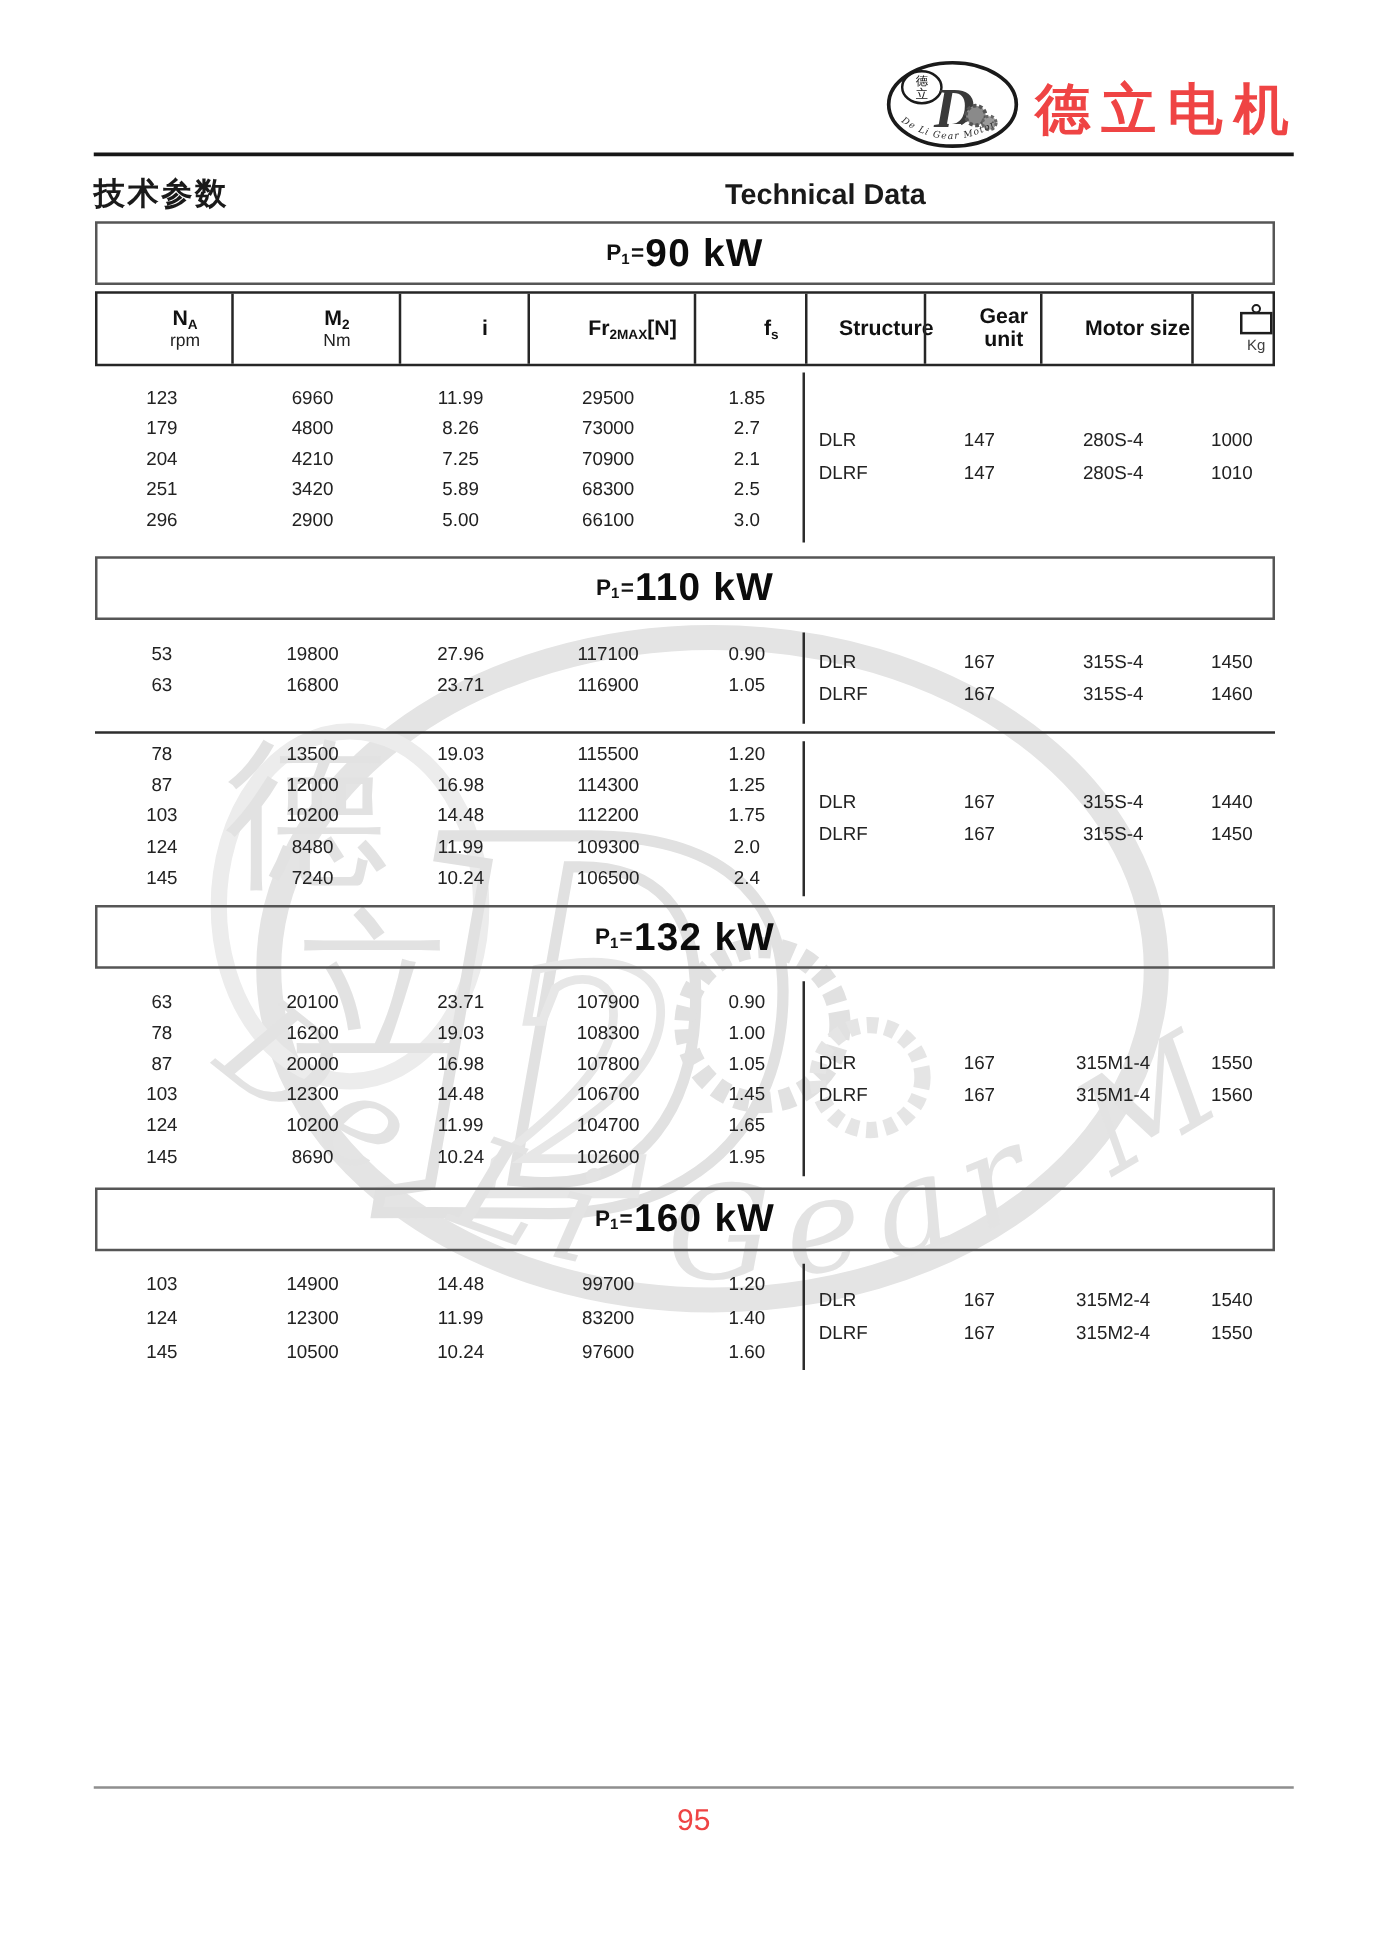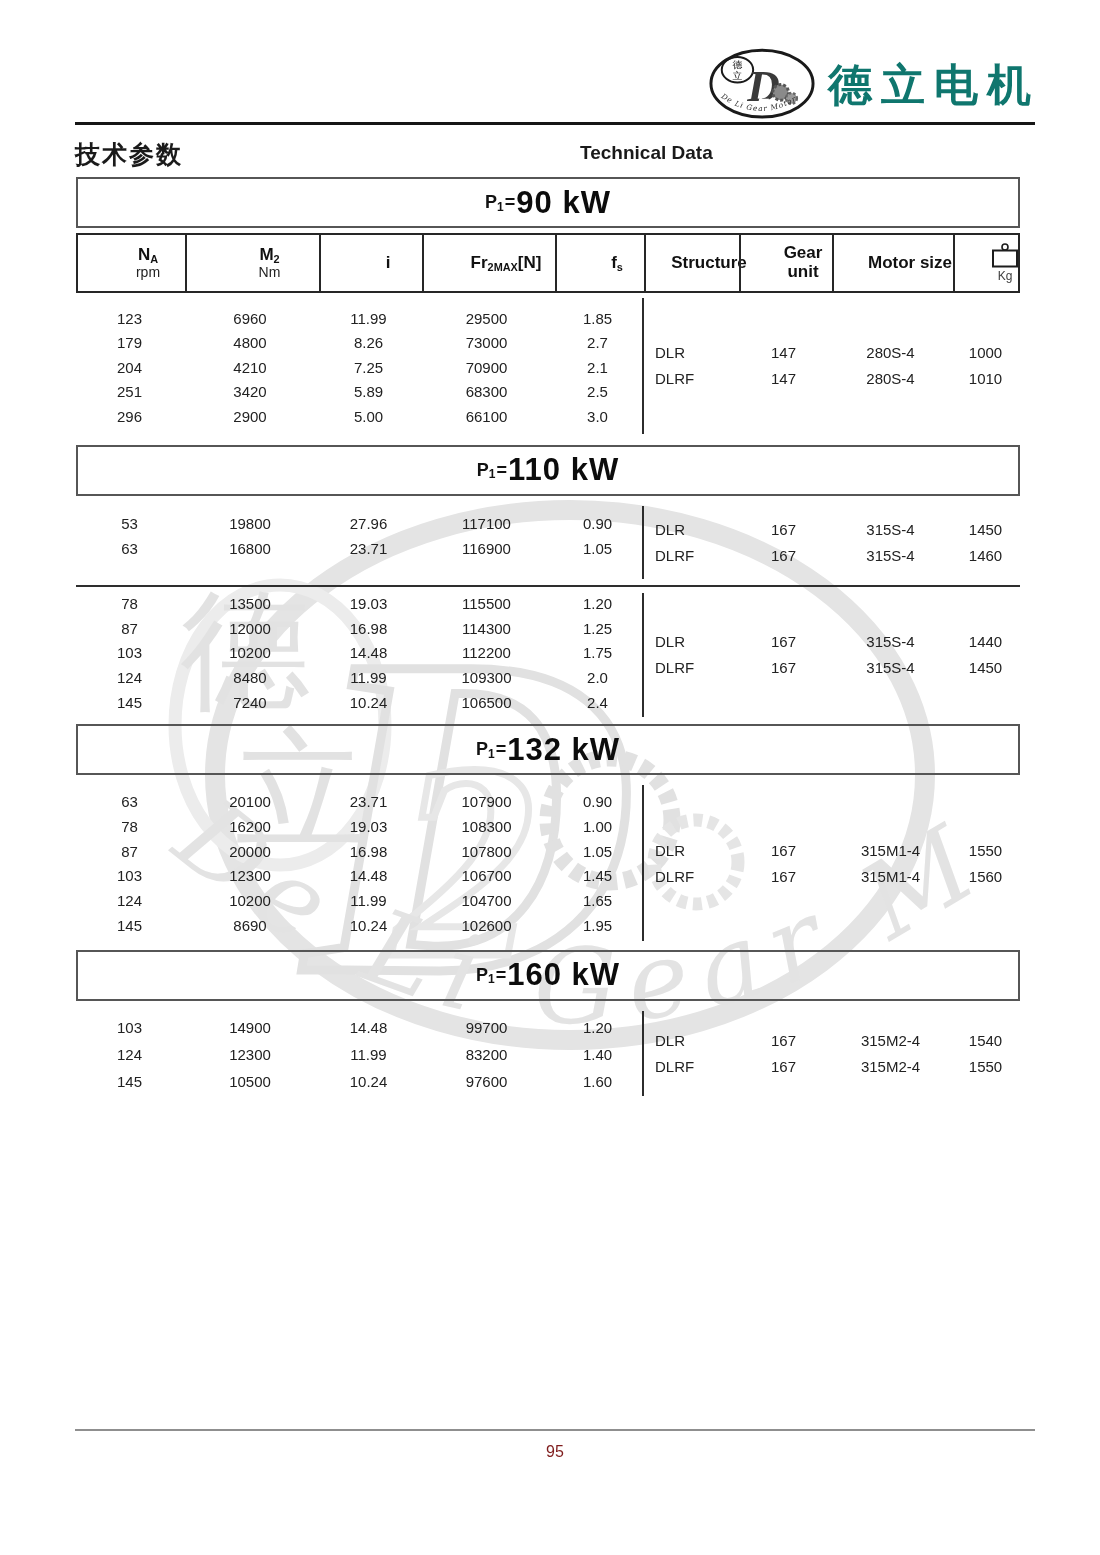--- a/index.html
+++ b/index.html
@@ -13,8 +13,8 @@
   .watermark{position:absolute; left:140px; top:490px; z-index:0; pointer-events:none;}
   
   .brand{position:absolute; top:46px; right:60px; display:flex; align-items:center; gap:12px; z-index:2;}
-  .brand-name{font-family:Liberation Mono, monospace; font-size:44px; font-weight:bold;
-    letter-spacing:9px; color:#0f766e; line-height:1;}
+  .brand-name{font-family:Liberation Sans, sans-serif; font-size:44px; font-weight:bold;
+    letter-spacing:9px; color:#ef4444; line-height:1;}
   .top-rule{position:absolute; left:75px; top:122px; width:960px; height:3px; background:#161616; z-index:2;}
   .title-zh{position:absolute; left:75px; top:138px; font-size:25px; font-weight:600; letter-spacing:2px; color:#1a1a1a; z-index:2;}
   .title-en{position:absolute; left:580px; top:142px; font-size:19px; font-weight:bold; color:#1a1a1a; z-index:2;}

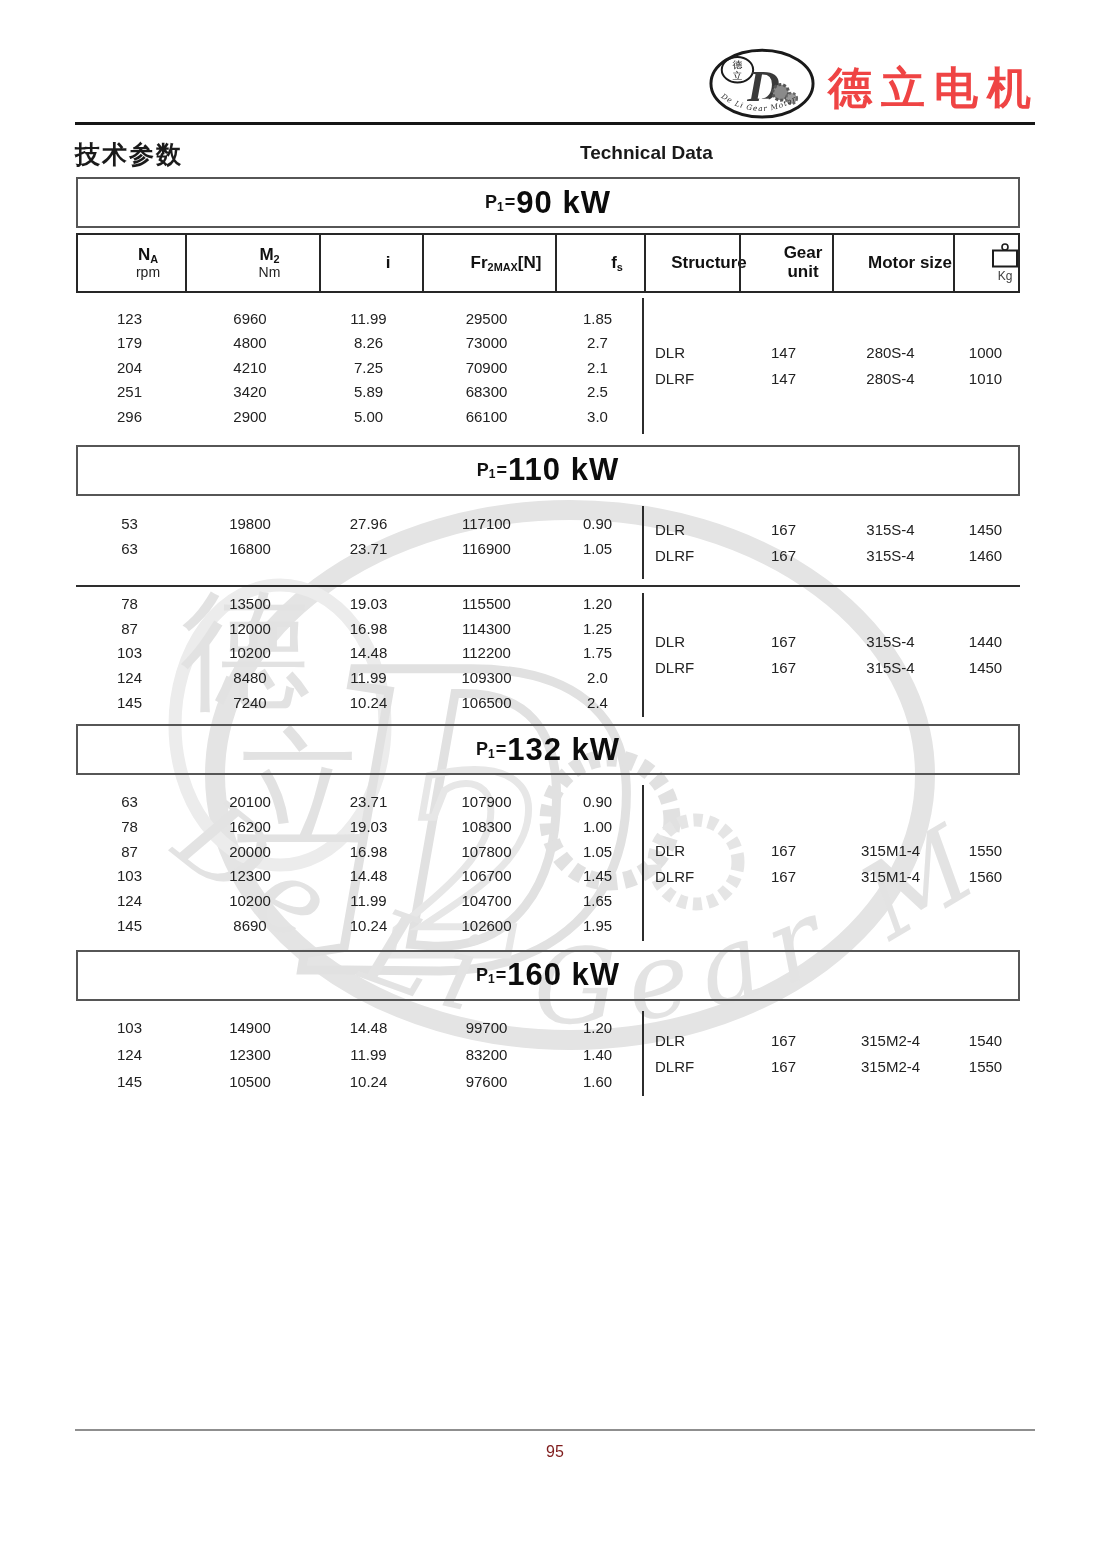--- a/index.html
+++ b/index.html
@@ -17,7 +17,7 @@
     letter-spacing:9px; color:#ef4444; line-height:1;}
   .top-rule{position:absolute; left:75px; top:122px; width:960px; height:3px; background:#161616; z-index:2;}
   .title-zh{position:absolute; left:75px; top:138px; font-size:25px; font-weight:600; letter-spacing:2px; color:#1a1a1a; z-index:2;}
-  .title-en{position:absolute; left:580px; top:142px; font-size:19px; font-weight:bold; color:#1a1a1a; z-index:2;}
+  .title-en{position:absolute; left:580px; top:142px; font-size:23px; font-weight:bold; color:#1a1a1a; z-index:2;}
   
   .content{position:absolute; left:76px; top:177px; width:944px; z-index:1;}
   .pbox{border:2px solid #565656; height:47px; display:flex; align-items:center; justify-content:center;

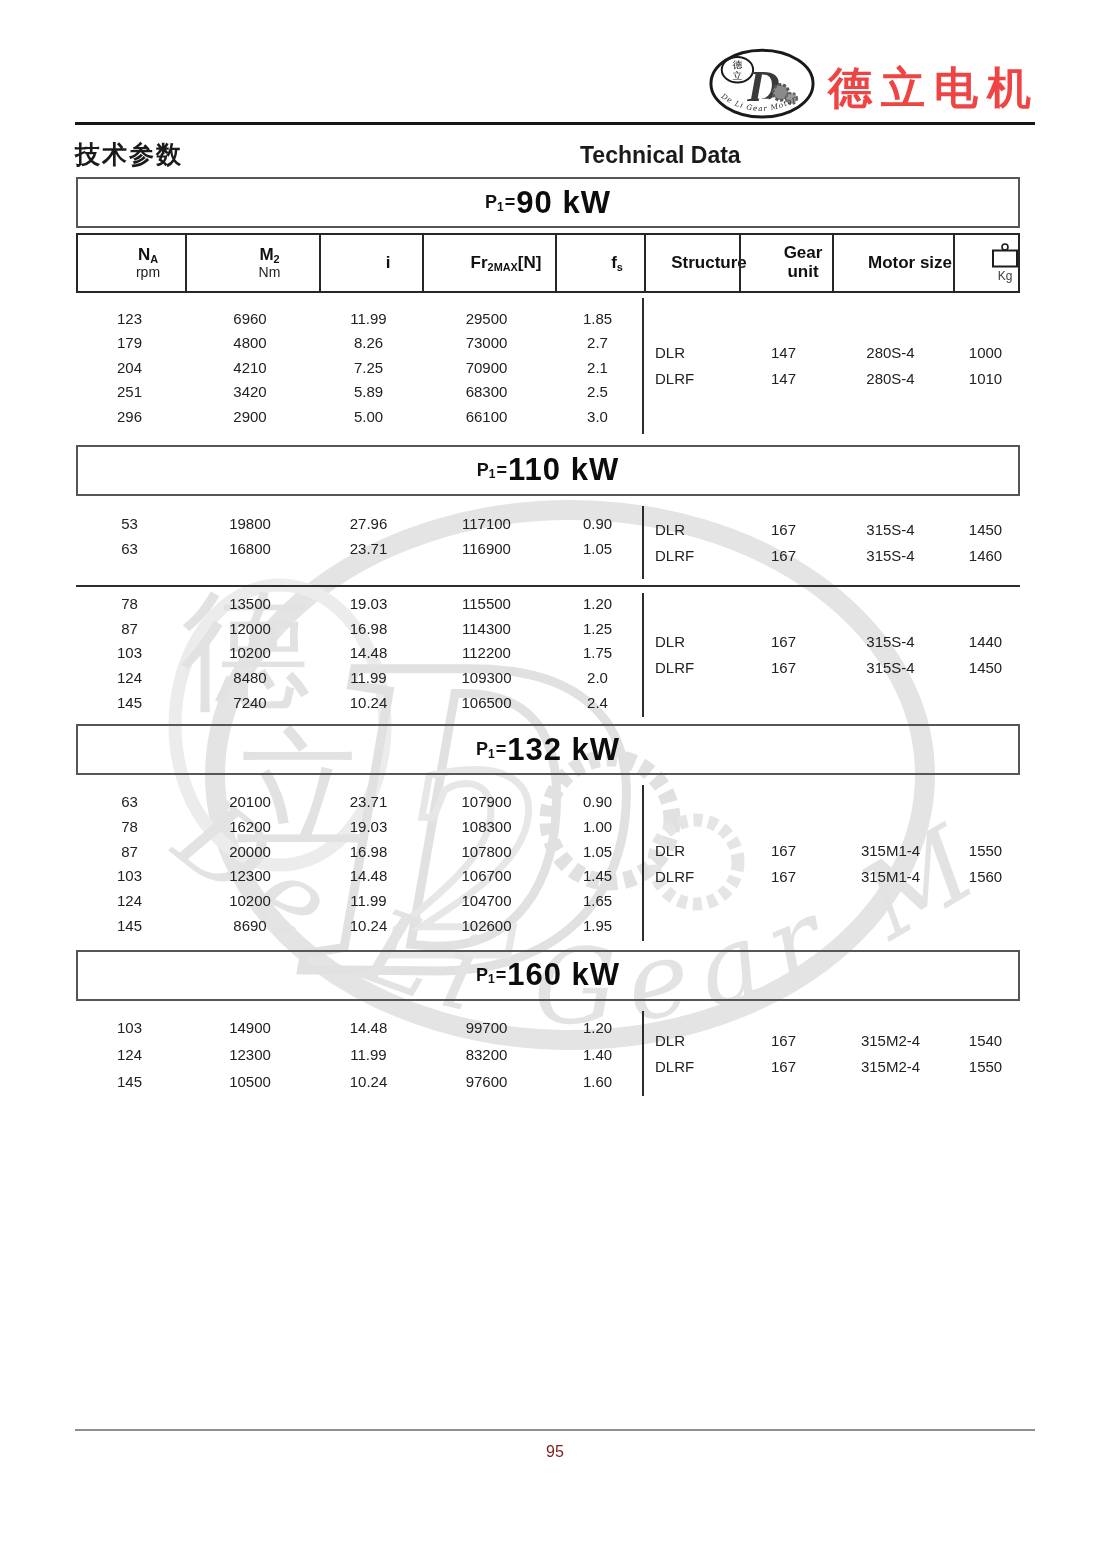--- a/index.html
+++ b/index.html
@@ -44,7 +44,7 @@
   .gdivider{border-top:2px solid #2e2e2e; height:0; margin:1px 0;}
   
   .footer-rule{position:absolute; left:75px; top:1429px; width:960px; height:2px; background:#8f8f8f; z-index:1;}
-  .page-number{position:absolute; left:75px; top:1443px; width:960px; text-align:center; font-size:16px; color:#7f1d1d; z-index:1;}
+  .page-number{position:absolute; left:75px; top:1443px; width:960px; text-align:center; font-size:24px; color:#ef4444; z-index:1;}
 </style>
 </head>
 <body>

